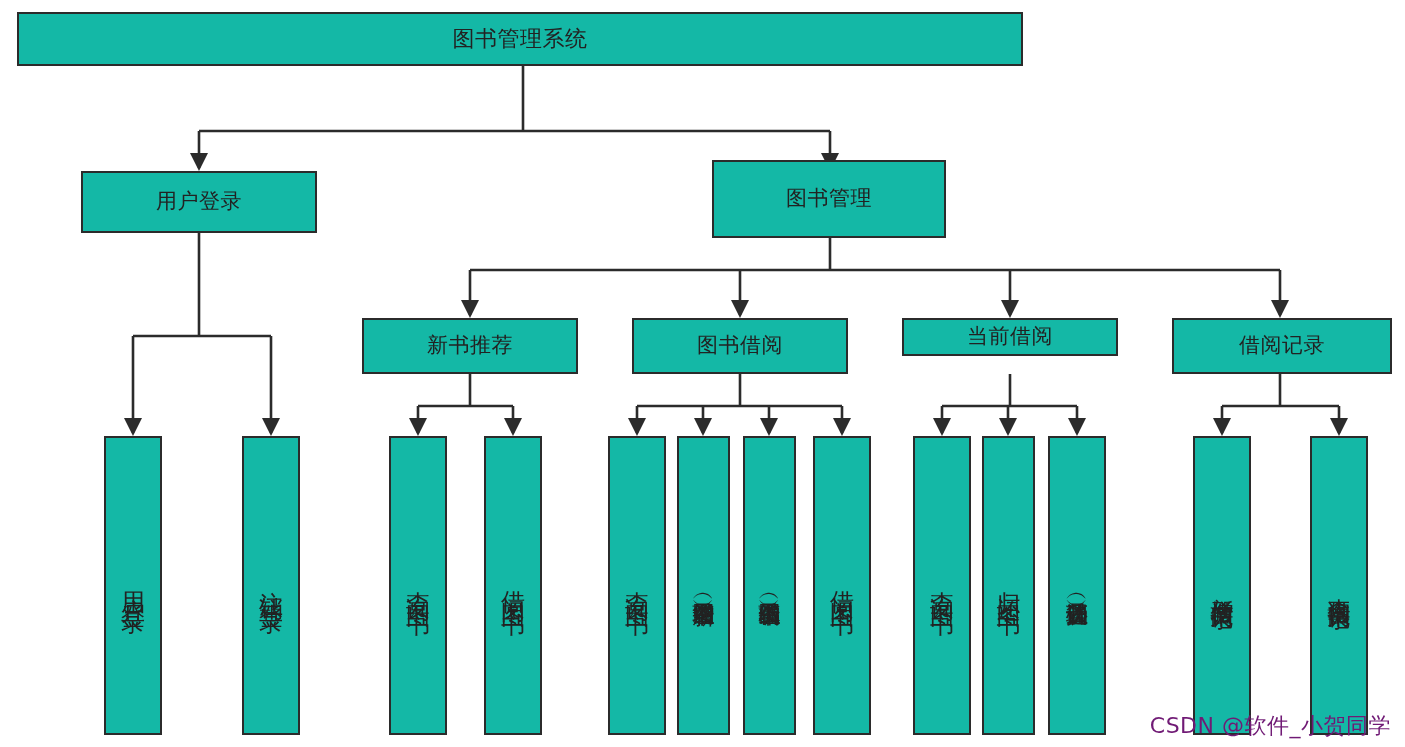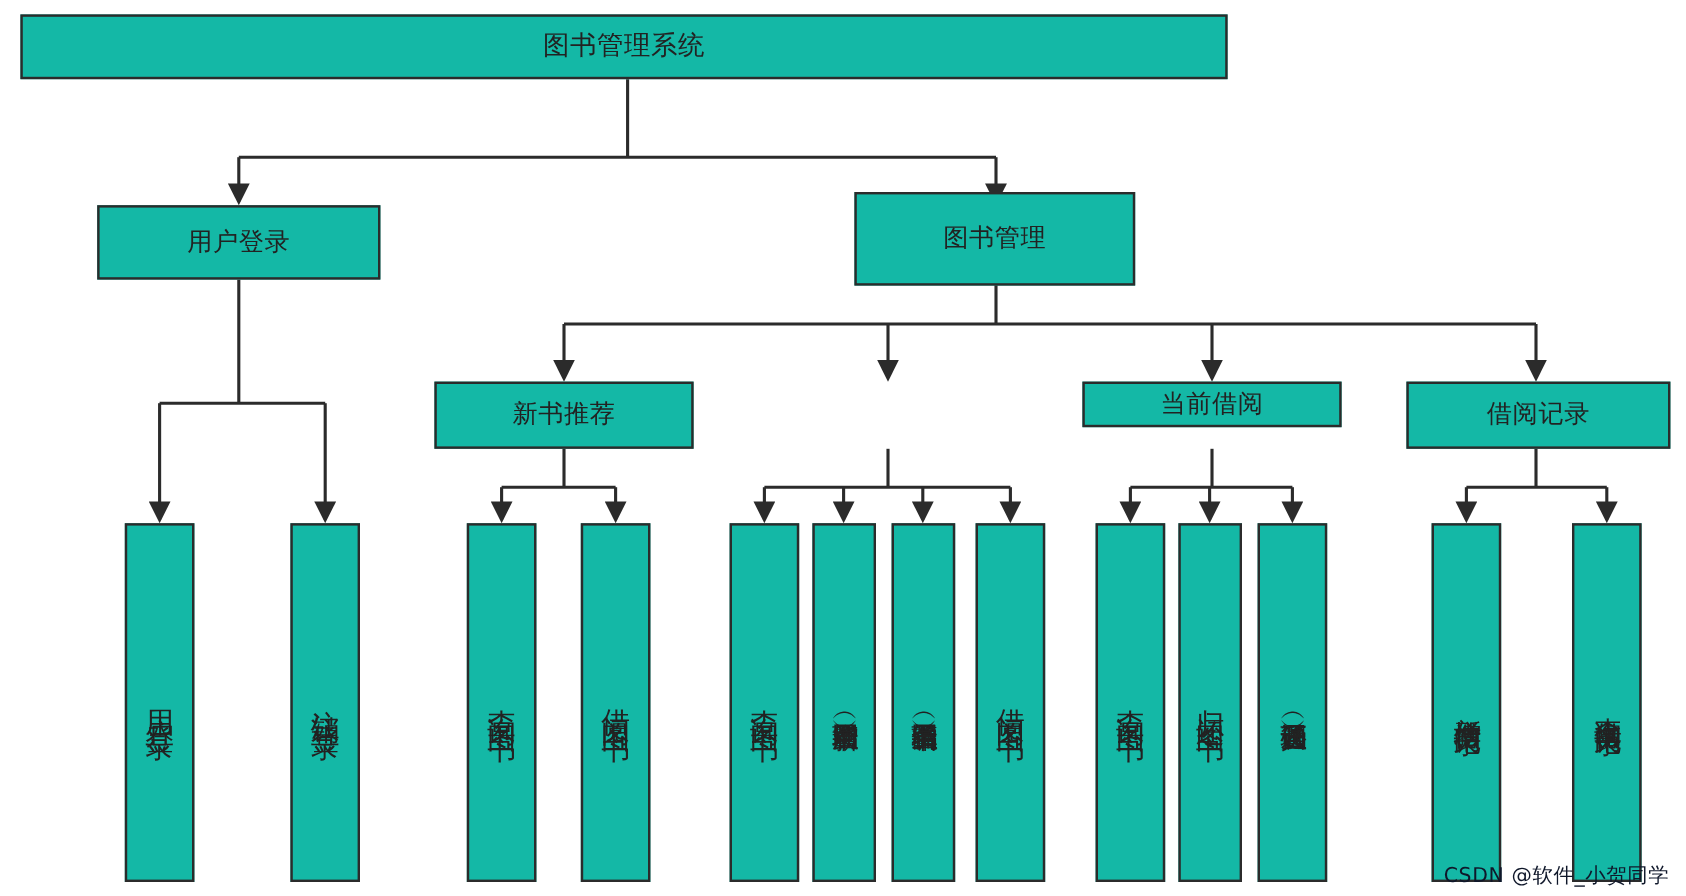--- a/index.html
+++ b/index.html
@@ -130,6 +130,9 @@
   <div class="node h-node" style="left:362px;top:318px;width:216px;height:56px;">
     <span class="lbl">新书推荐</span>
   </div>
+  <div class="node h-node" style="left:632px;top:318px;width:216px;height:56px;">
+    <span class="lbl">图书借阅</span>
+  </div>
   <div class="node h-node" style="left:902px;top:318px;width:216px;height:38px;">
     <span class="lbl">当前借阅</span>
   </div>

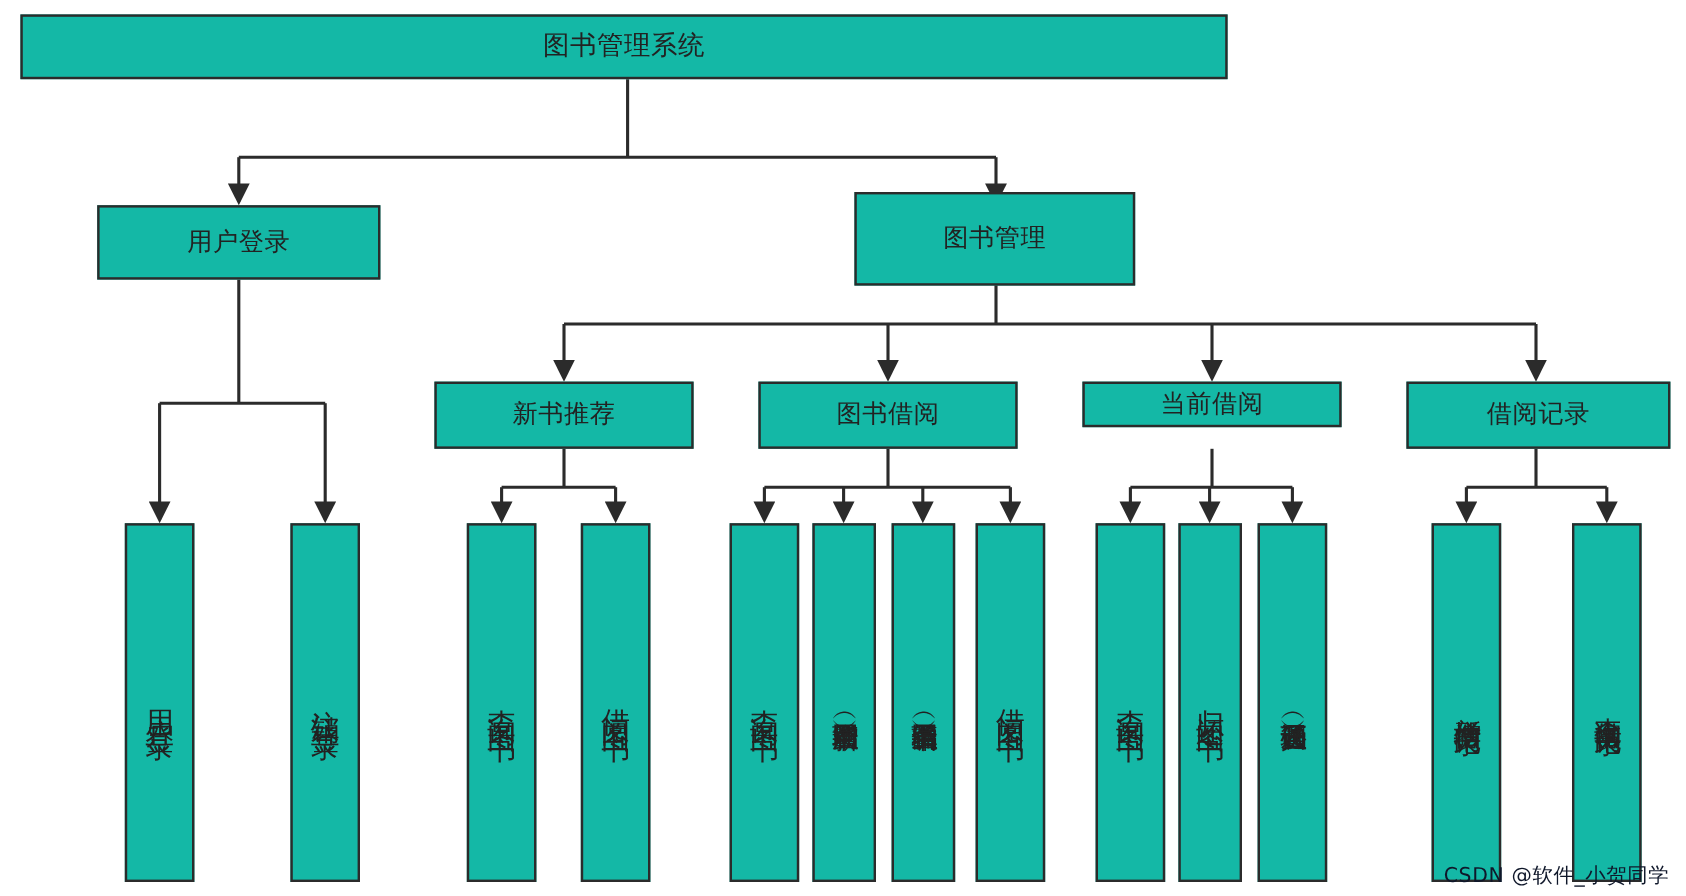--- a/index.html
+++ b/index.html
@@ -54,8 +54,8 @@
   #watermark{
     position:absolute;
     right:14px;bottom:6px;
-    font-size:17px;
-    color:#0f172a;
+    font-size:22px;
+    color:#701a75;
     z-index:5;
     white-space:nowrap;
     letter-spacing:0.5px;

